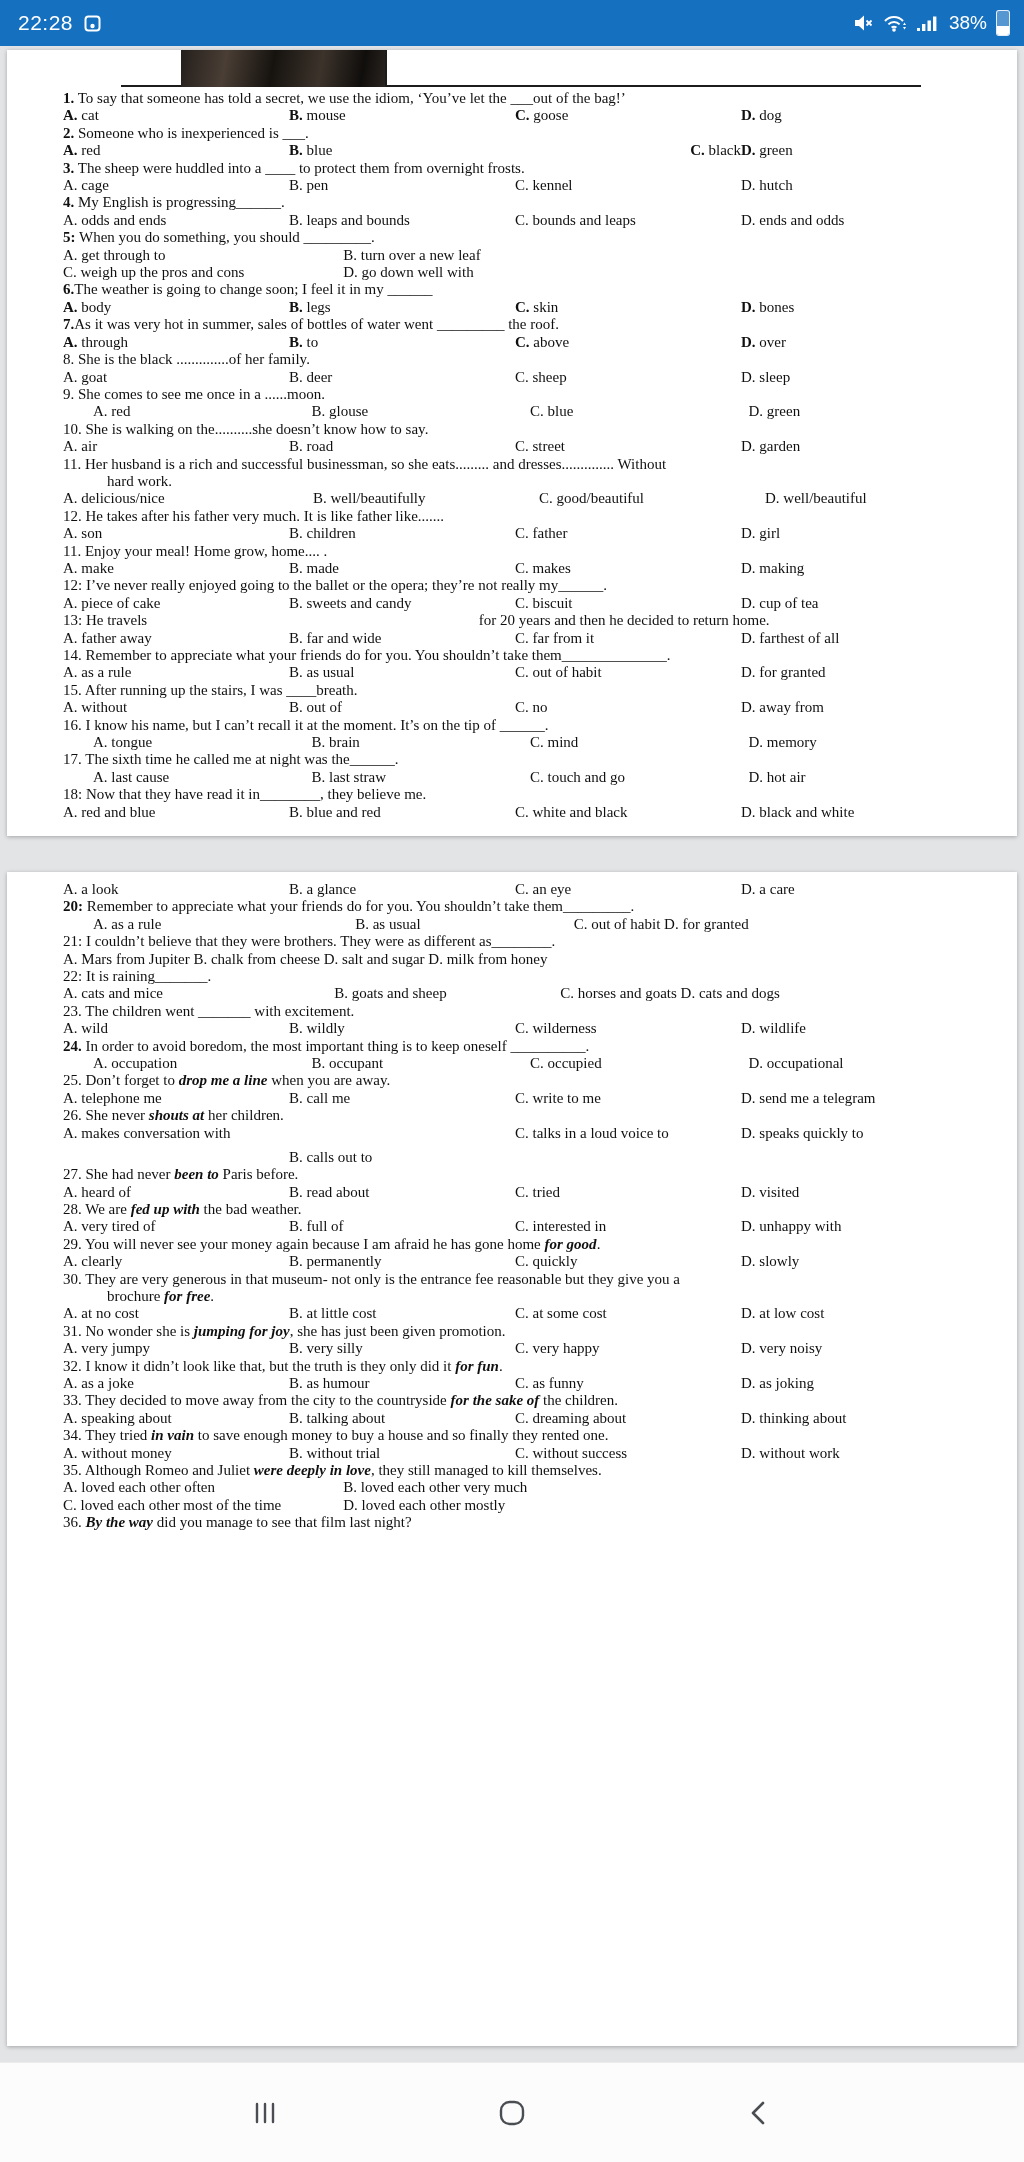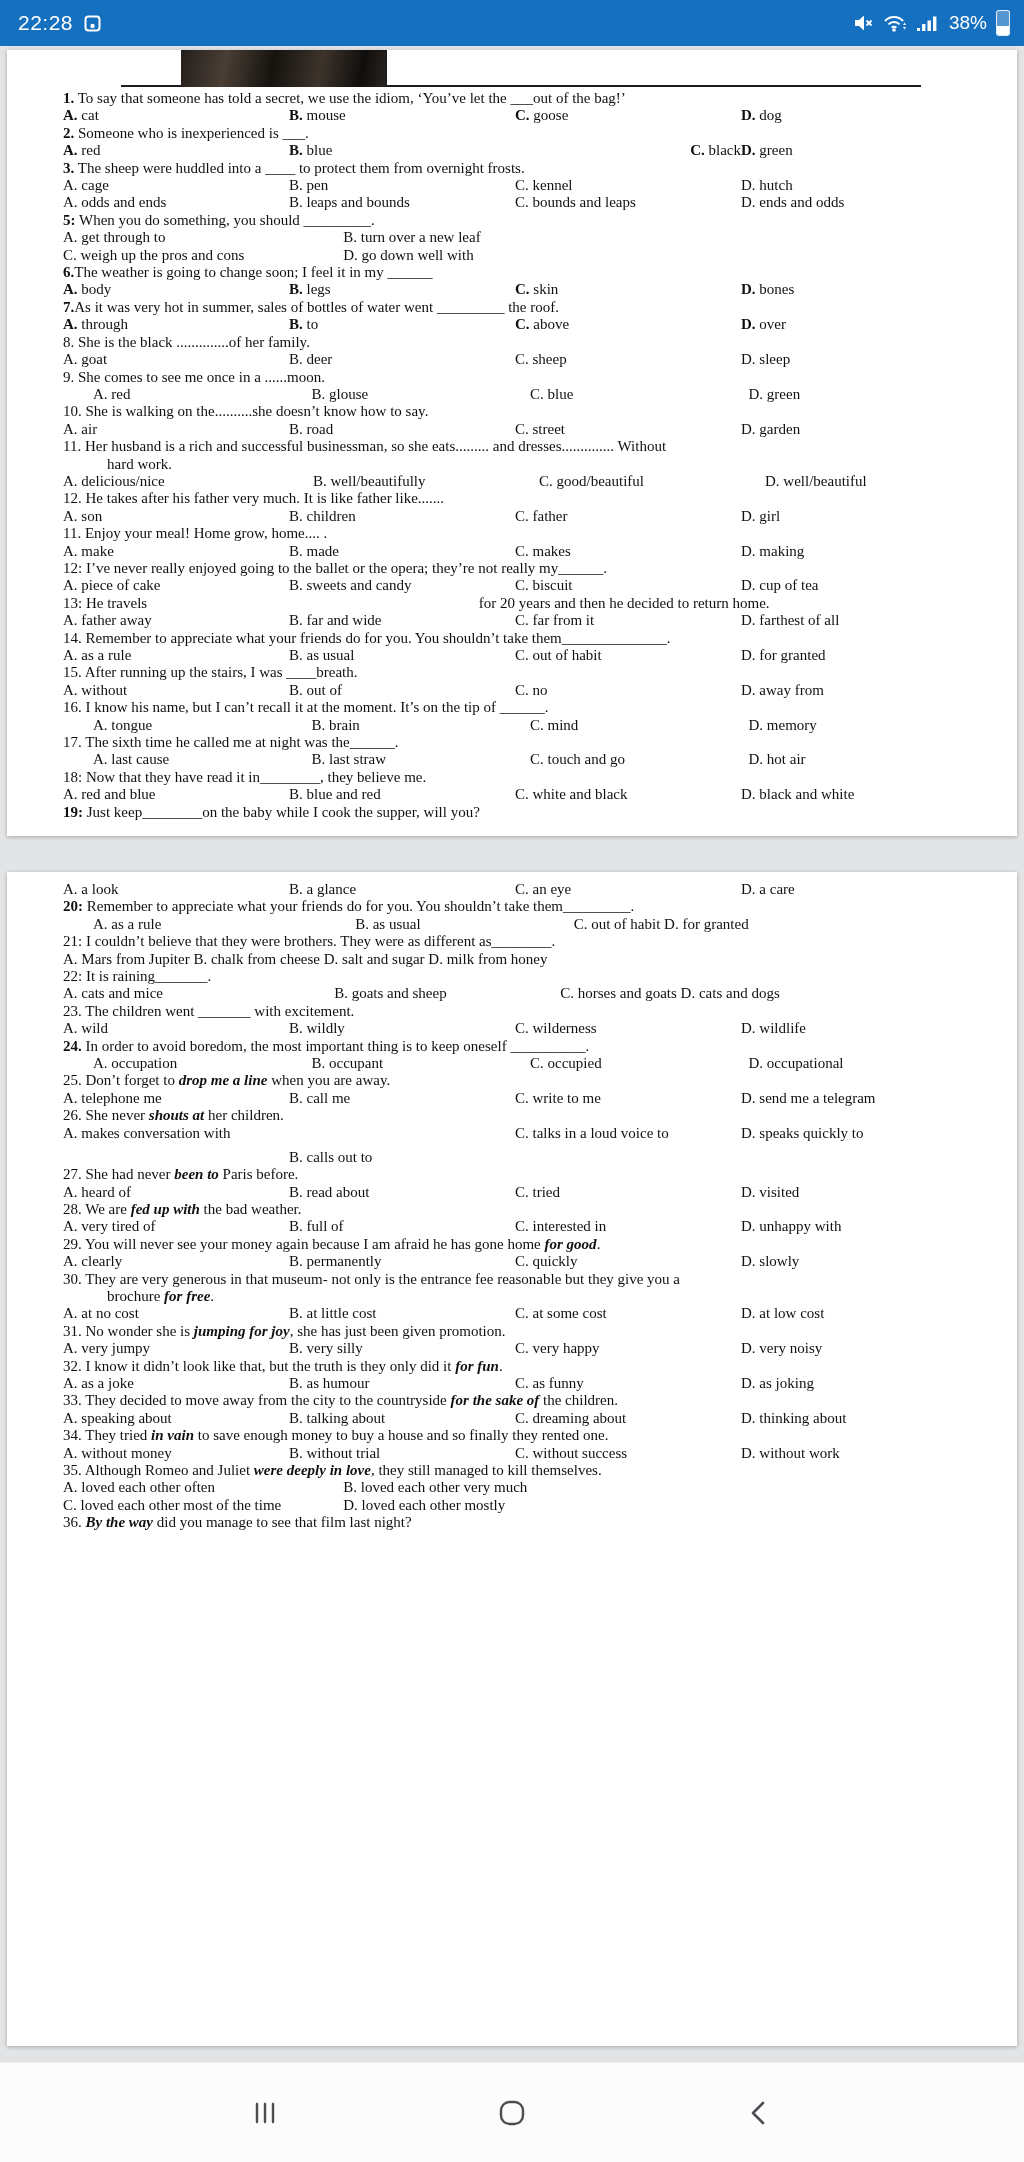--- a/index.html
+++ b/index.html
@@ -129,6 +129,7 @@
           <span class="cell" style="width: 25%;">C. kennel</span>
           <span class="cell" style="width: 25%;">D. hutch</span>
         </div>
+        <div class="line"><b>4.</b> My English is progressing______.</div>
         <div class="row">
           <span class="cell" style="width: 25%;">A. odds and ends</span>
           <span class="cell" style="width: 25%;">B. leaps and bounds</span>

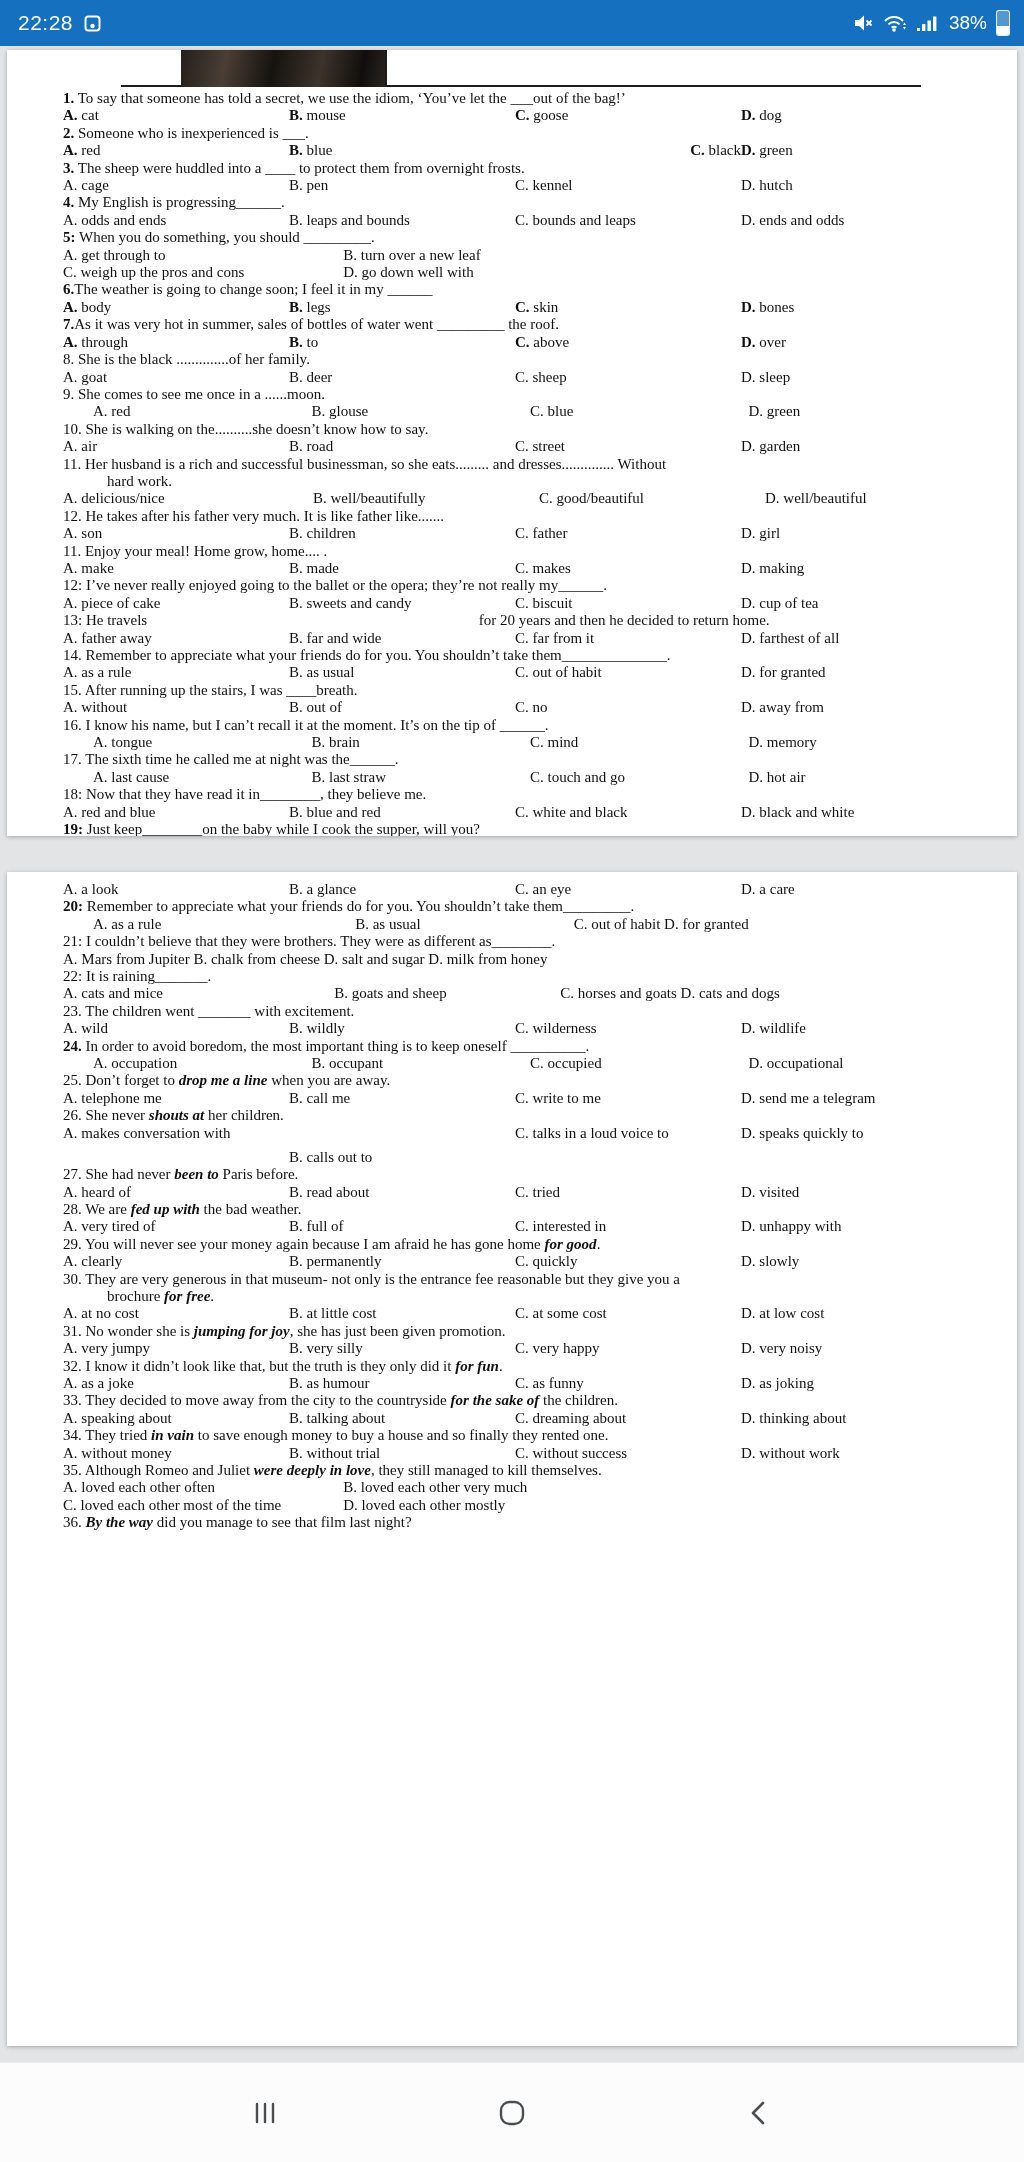--- a/index.html
+++ b/index.html
@@ -254,7 +254,6 @@
           <span class="cell" style="width: 25%;">C. white and black</span>
           <span class="cell" style="width: 25%;">D. black and white</span>
         </div>
-        <div class="line"><b>19:</b> Just keep________on the baby while I cook the supper, will you?</div>
       </div>
     <div class="pagegap"></div>
     <div class="page page2">

